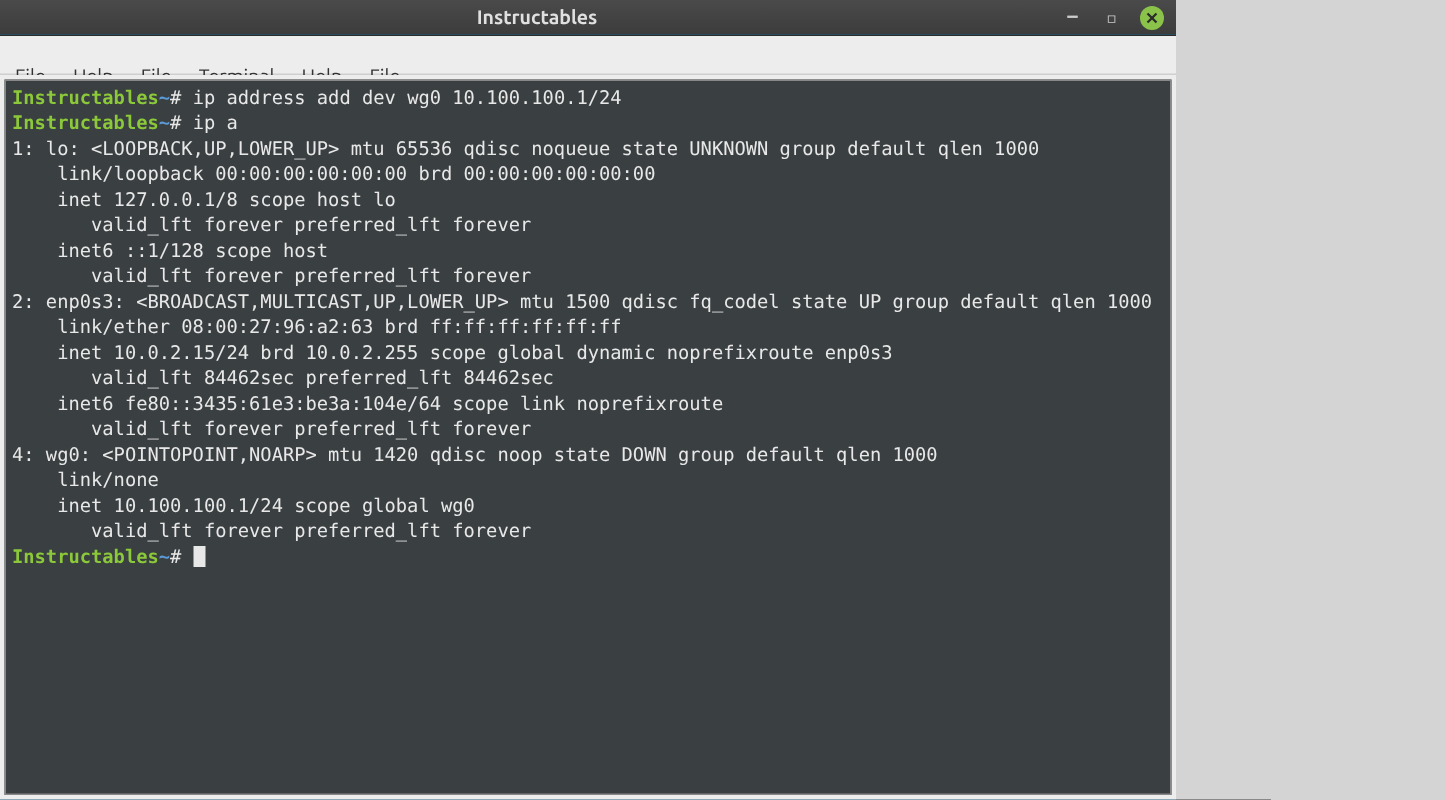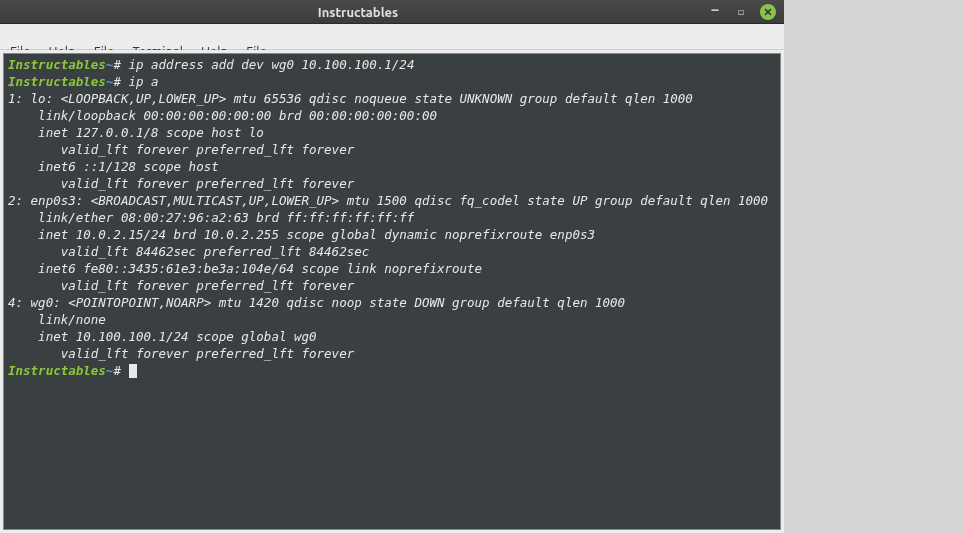--- a/index.html
+++ b/index.html
@@ -66,7 +66,6 @@
       font-family: "DejaVu Sans Mono", "Liberation Mono", monospace;
       overflow: hidden;
       border: 1px solid #888;
-      font-style: italic;
     }
     .prompt-host { color: #8bc83a; font-weight: bold; }
     .prompt-tilde { color: #5c9ad6; font-weight: bold; }

